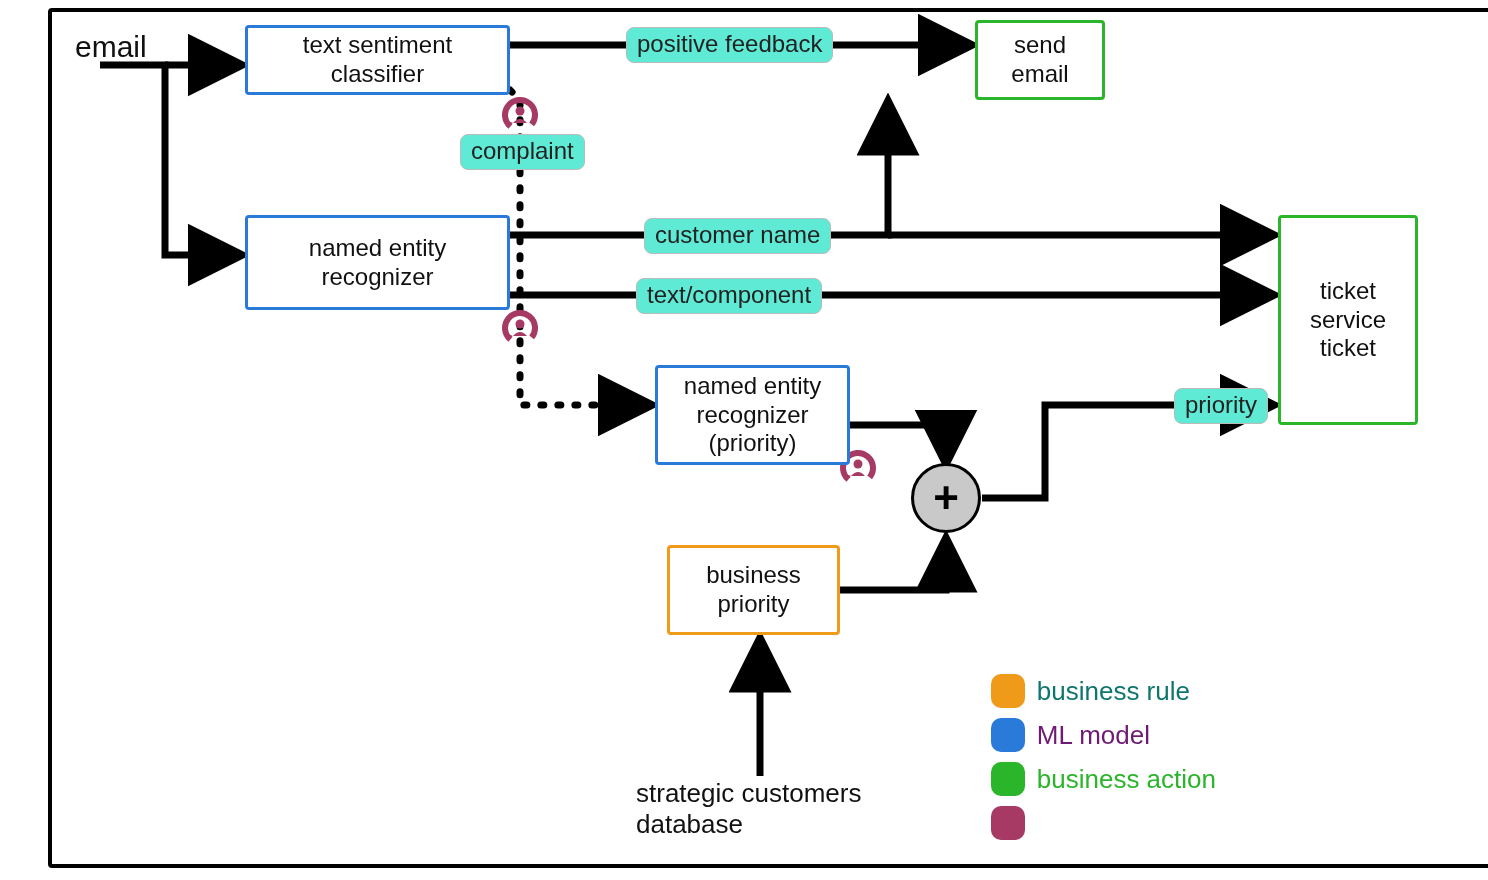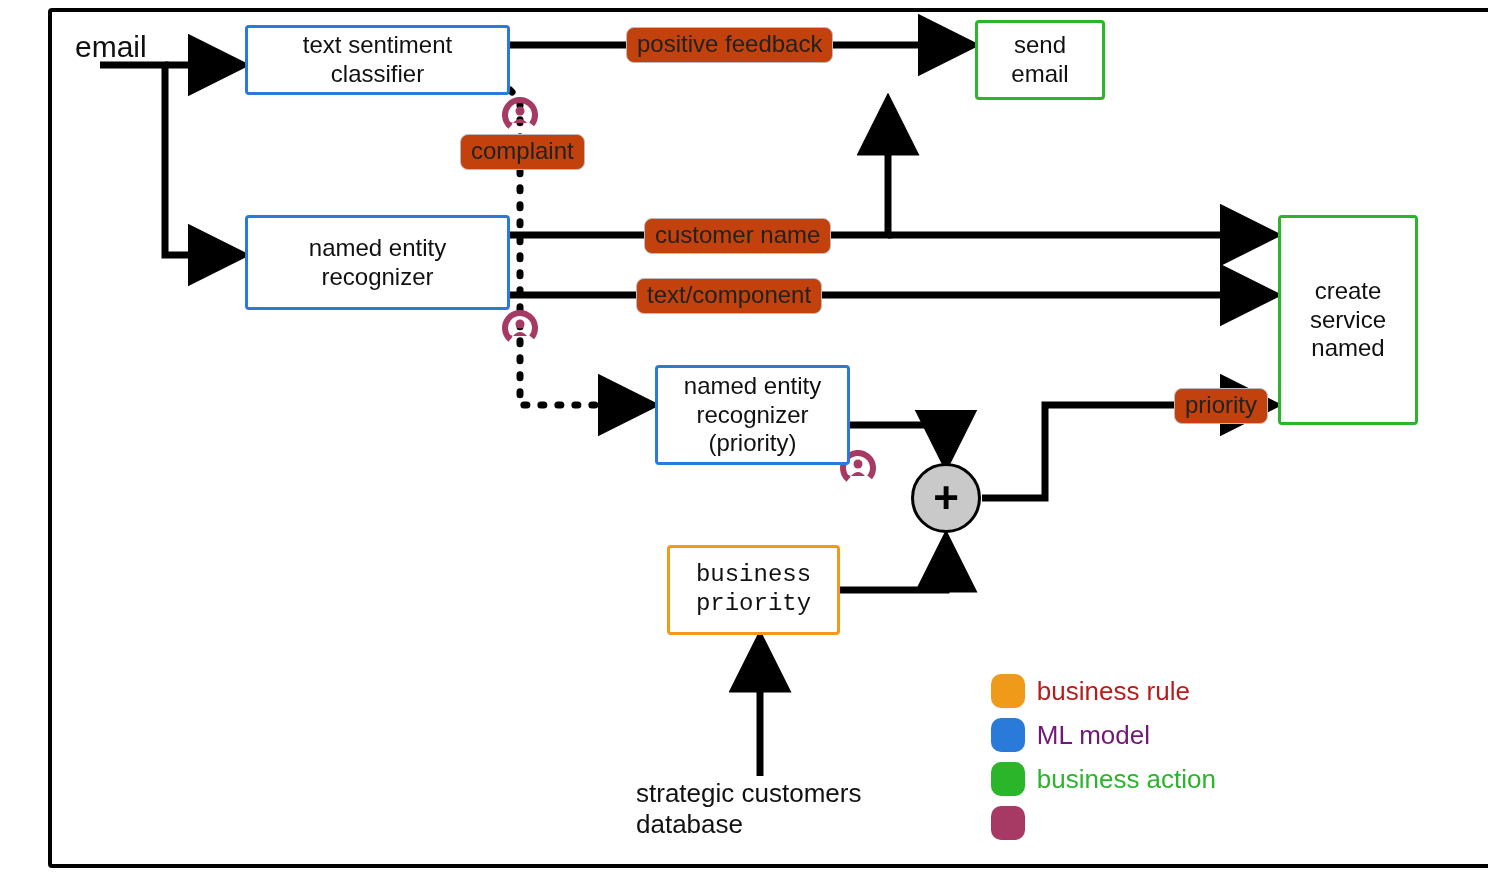--- a/index.html
+++ b/index.html
@@ -49,7 +49,7 @@
   }
   .edge-label {
     position: absolute;
-    background: #c2410c;
+    background: #5eead4;
     border: 1px solid #bbb;
     border-radius: 8px;
     padding: 2px 10px 4px 10px;

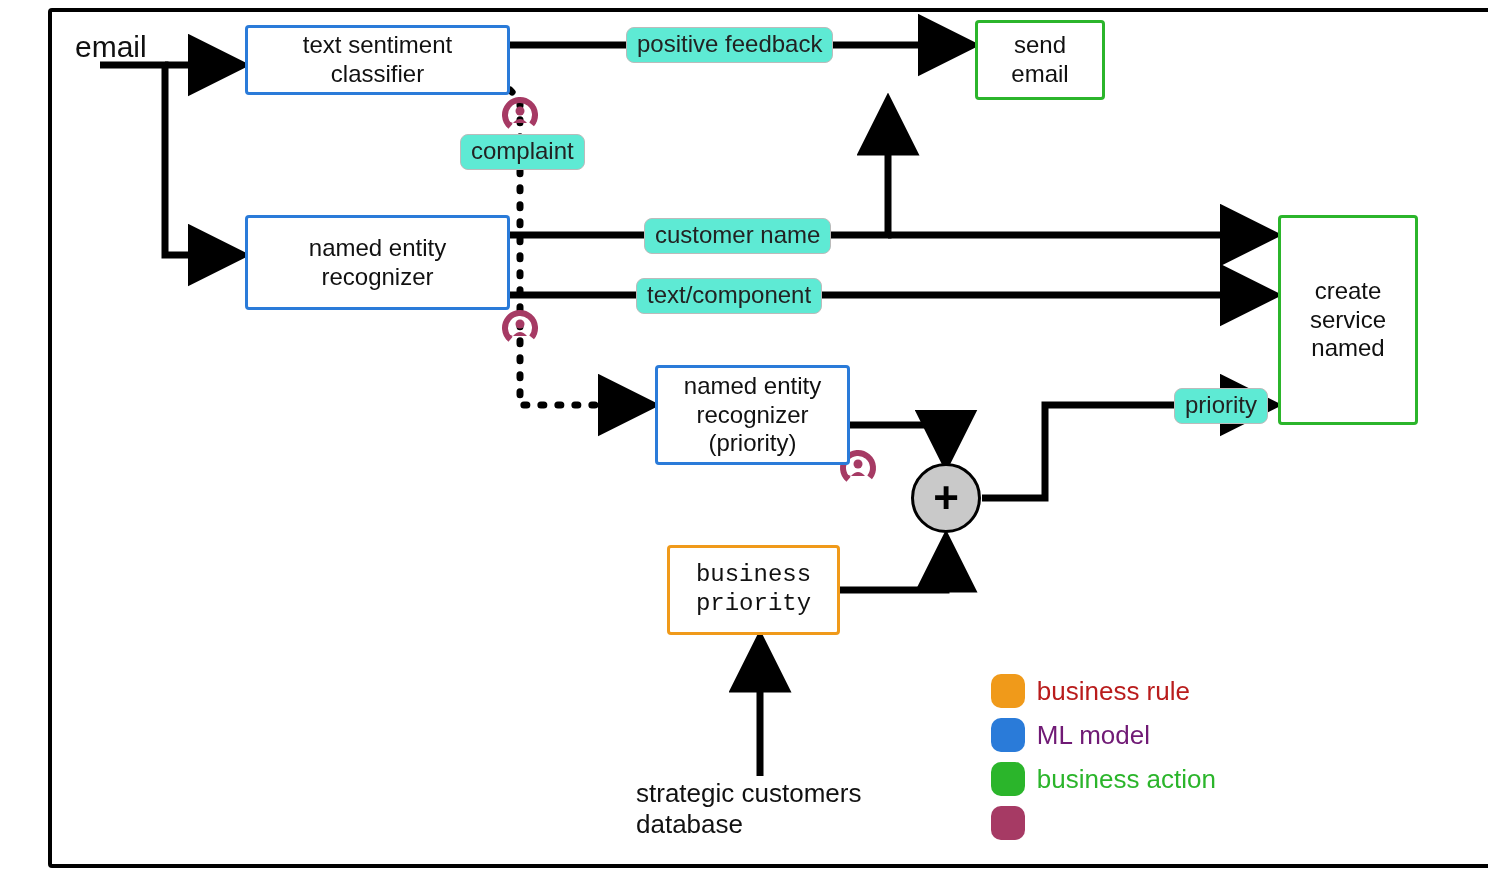--- a/index.html
+++ b/index.html
@@ -174,7 +174,7 @@
     <span>send email</span>
   </div>
   <div class="node act" style="left:1238px; top:215px; width:140px; height:210px">
-    <span>create service named</span>
+    <span>ticket service ticket</span>
   </div>
 
   <div class="plus-circle" style="left:871px; top:463px">+</div>

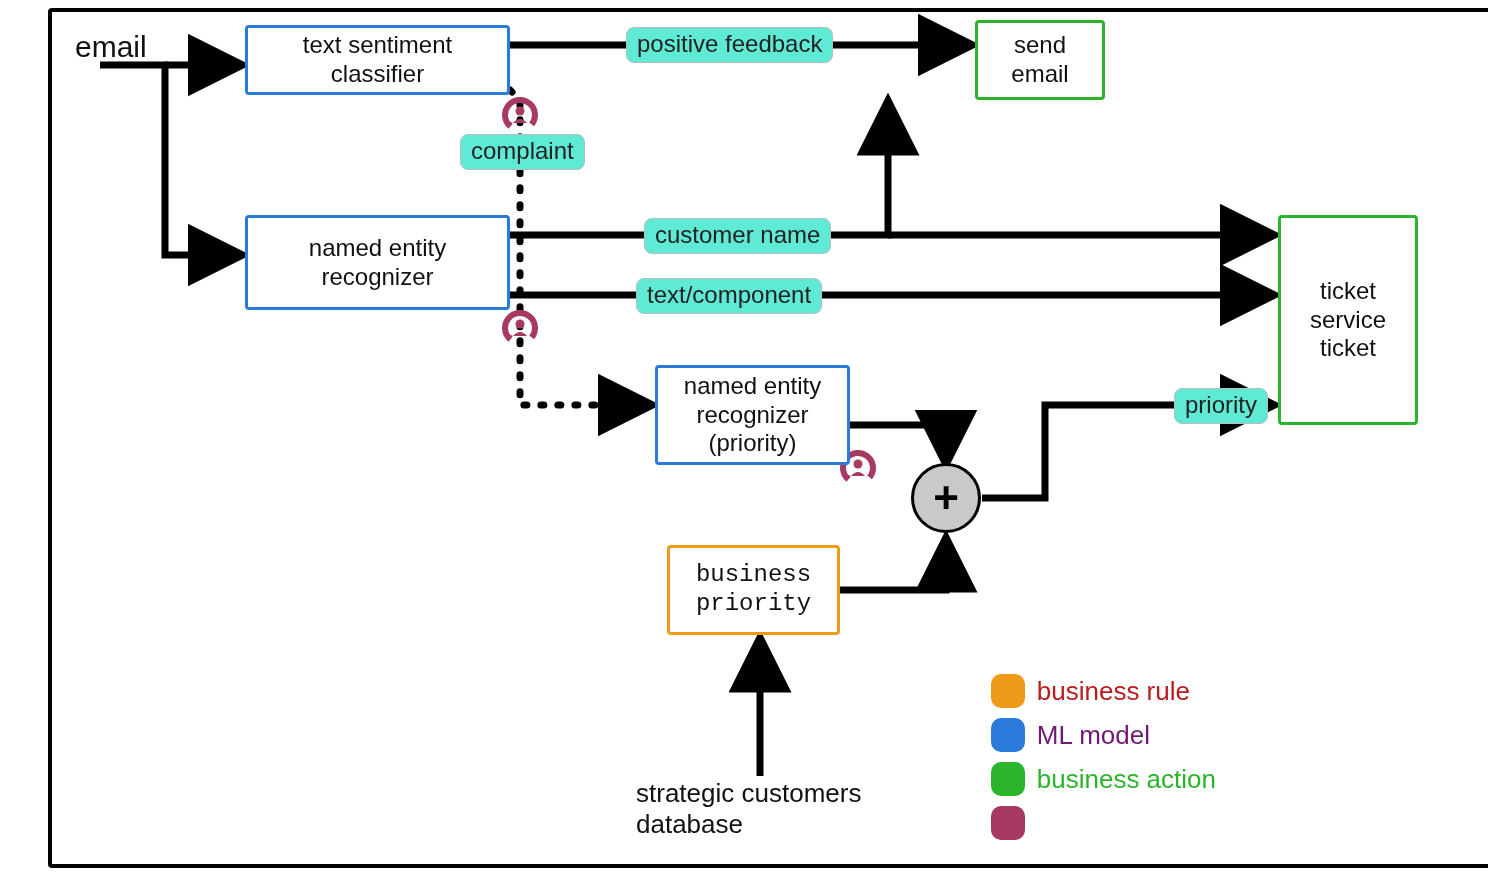--- a/index.html
+++ b/index.html
@@ -40,7 +40,7 @@
     line-height: 1.2;
   }
   .ml   { border-color: #2a7bd9; }
-  .biz  { border-color: #f09a1a; font-family: Liberation Mono, monospace; }
+  .biz  { border-color: #f09a1a; }
   .act  { border-color: #2bb52b; }
   .lbl {
     position: absolute;

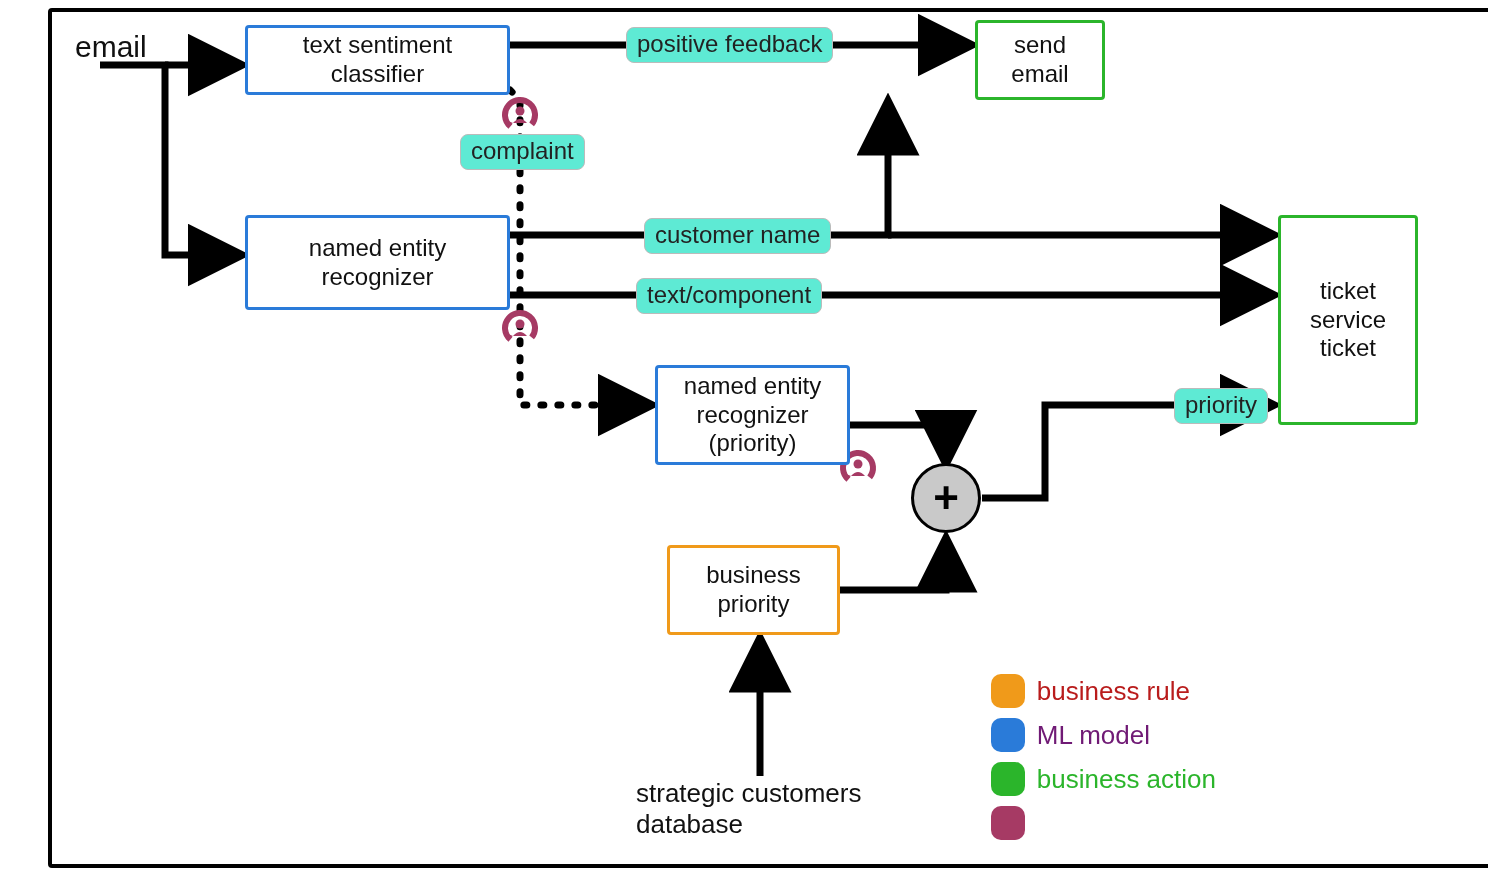--- a/index.html
+++ b/index.html
@@ -83,7 +83,7 @@
   .sw-ml   { background: #2a7bd9; }
   .sw-act  { background: #2bb52b; }
   .sw-hum  { background: #a63a64; }
-  .leg-biz { color: #b91c1c; }
+  .leg-biz { color: #0f766e; }
   .leg-ml  { color: #701a75; }
   .leg-act { color: #2bb52b; }
   .leg-hum { color: #a63a64; }

